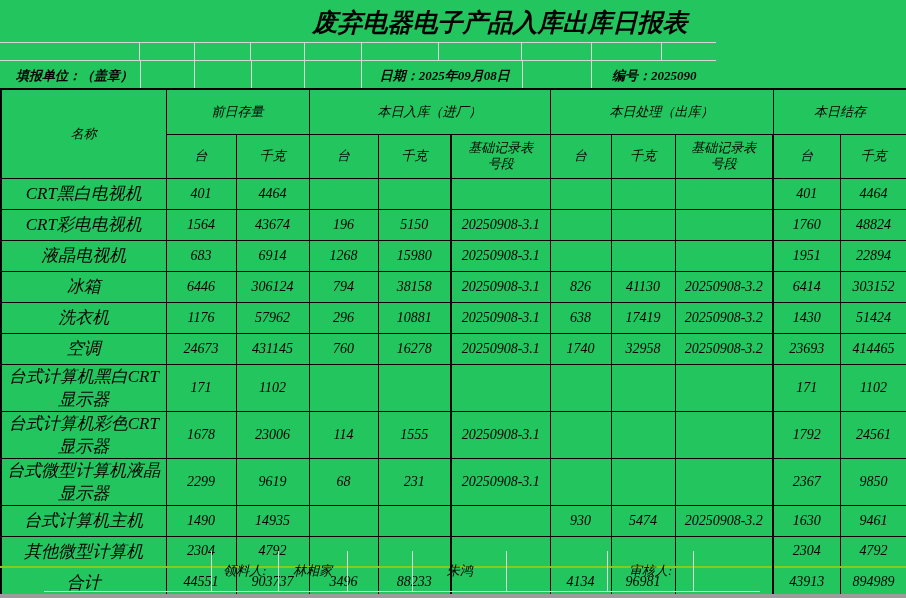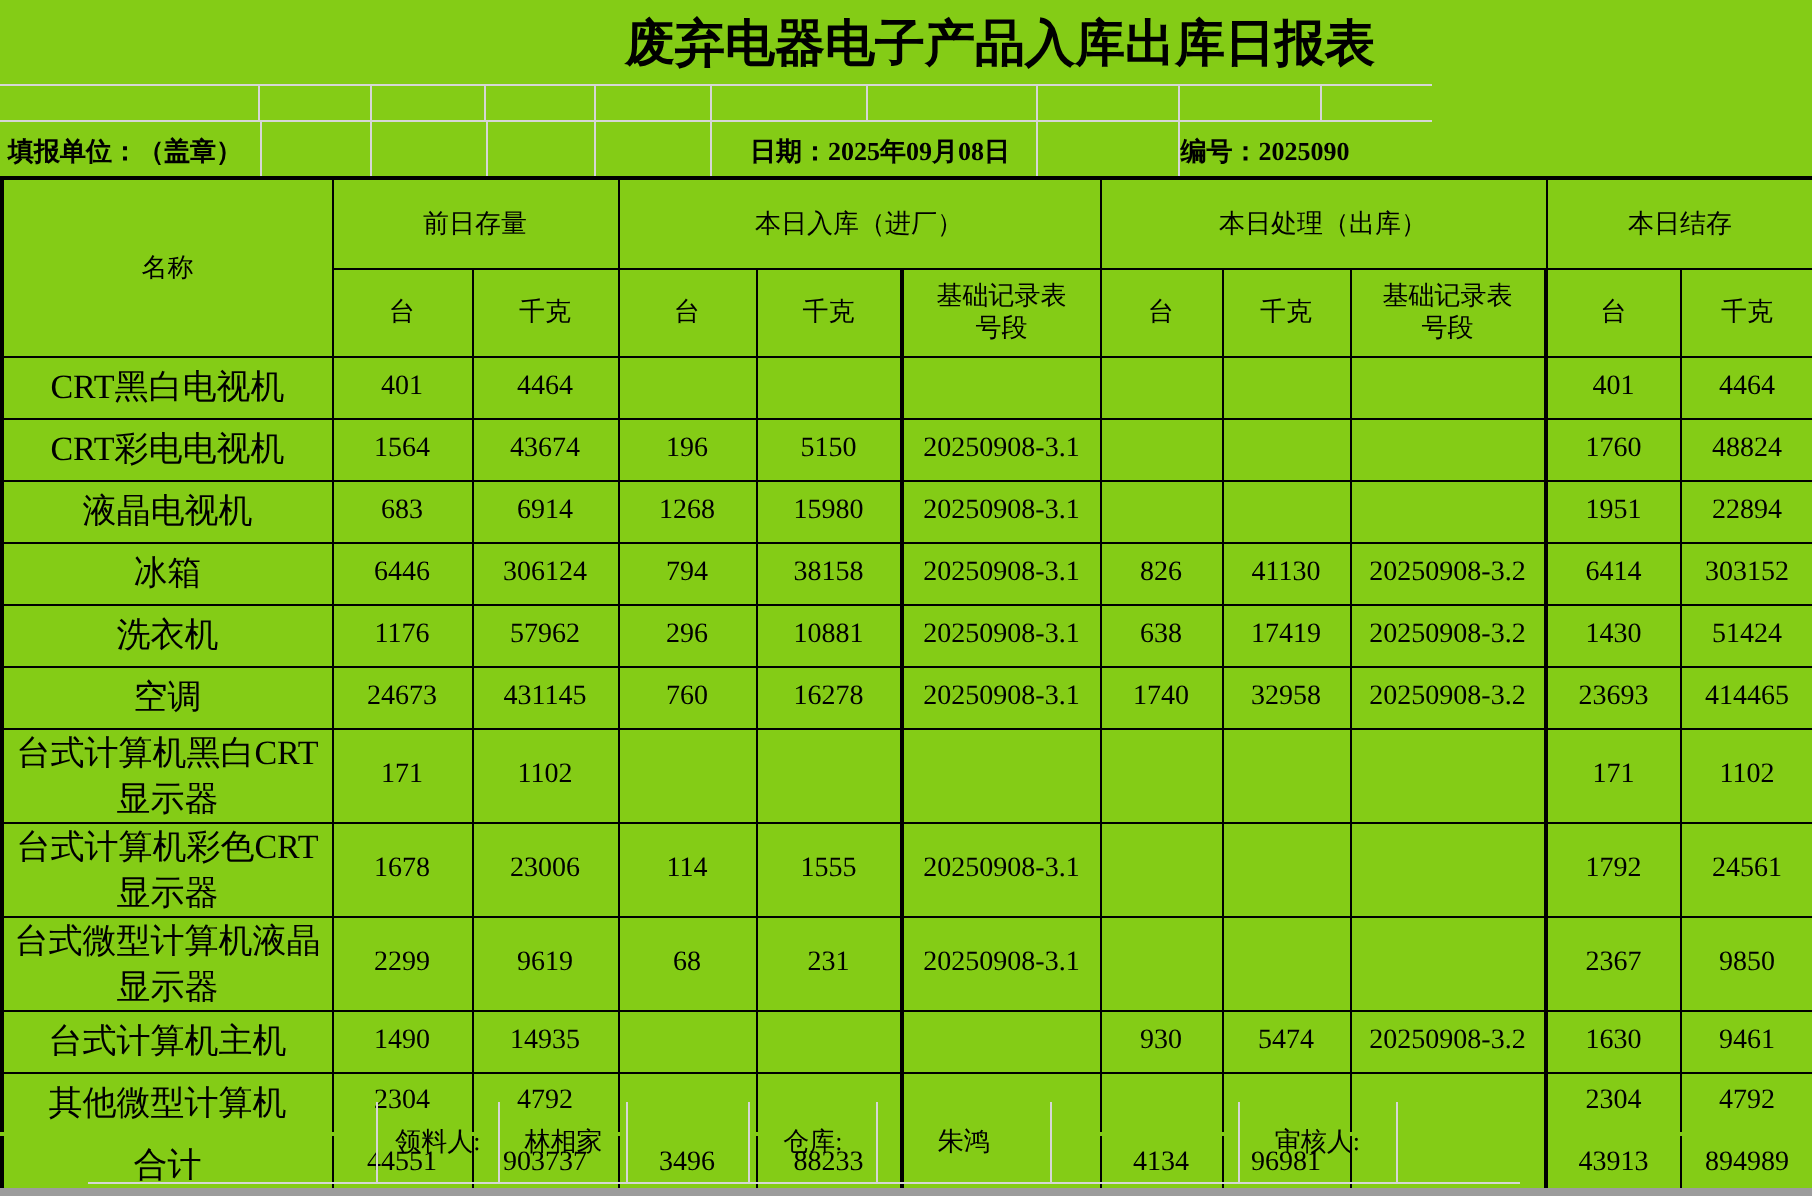--- a/index.html
+++ b/index.html
@@ -9,7 +9,7 @@
     font-family: "Liberation Serif", "DejaVu Serif", serif;
     color: #000;
   }
-  .sheet { position: relative; width: 906px; height: 598px; overflow: hidden; background:#84cc16; }
+  .sheet { position: relative; width: 906px; height: 598px; overflow: hidden; background:#22c55e;font-style:italic; }
 
   .title {
     position: absolute; top: 4px; left: 0; width: 1000px; height: 38px;

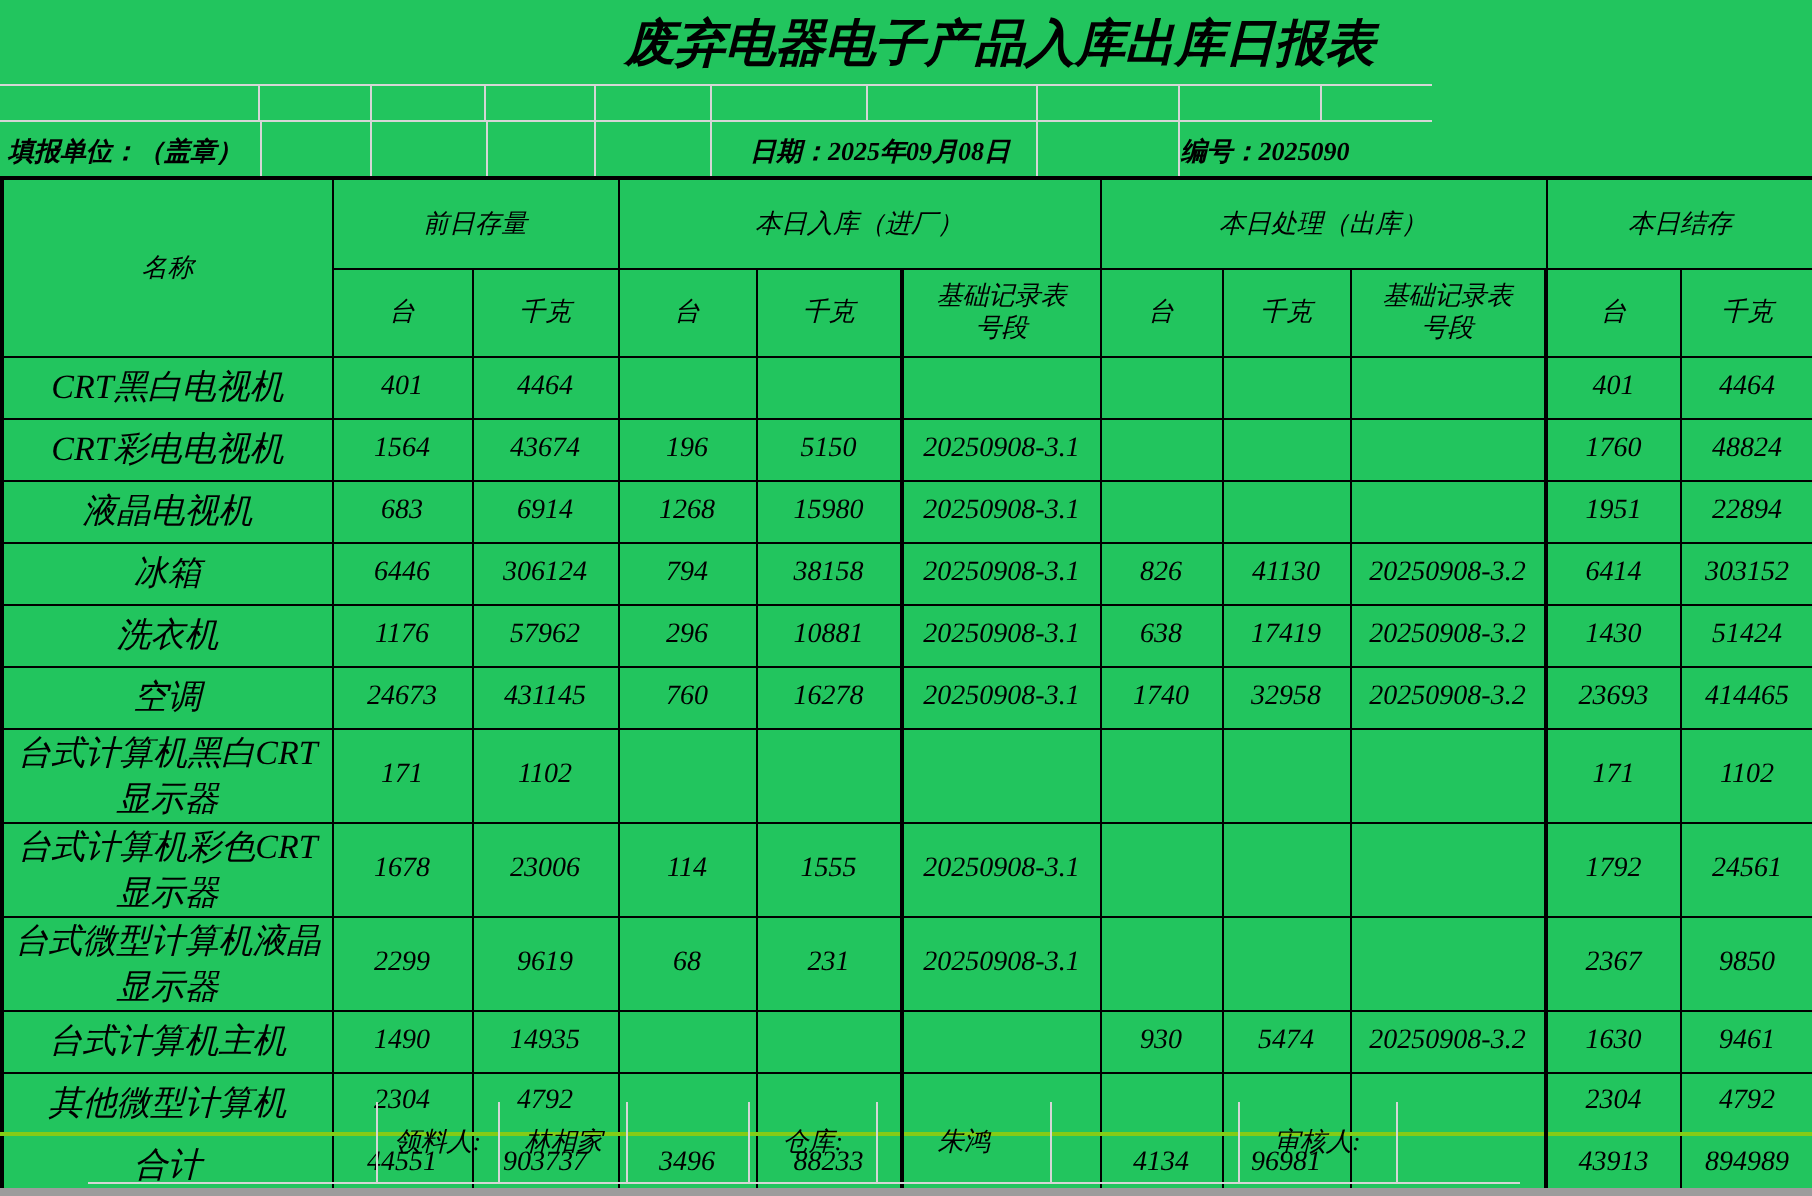--- a/index.html
+++ b/index.html
@@ -18,7 +18,7 @@
   }
 
   
-  .band { position: absolute; left: 0; width: 716px; display: flex; }
+  .band { position: absolute; left: 0; width: 716px; display: flex; padding-left: 12px; }
   .band .cell { height: 100%; border-right: 1px solid #d6d6d6; overflow: visible; }
   .band .cell:last-child { border-right: none; }
   .band-empty { top: 42px; height: 19px; border-top: 1px solid #d6d6d6; border-bottom: 1px solid #d6d6d6; }

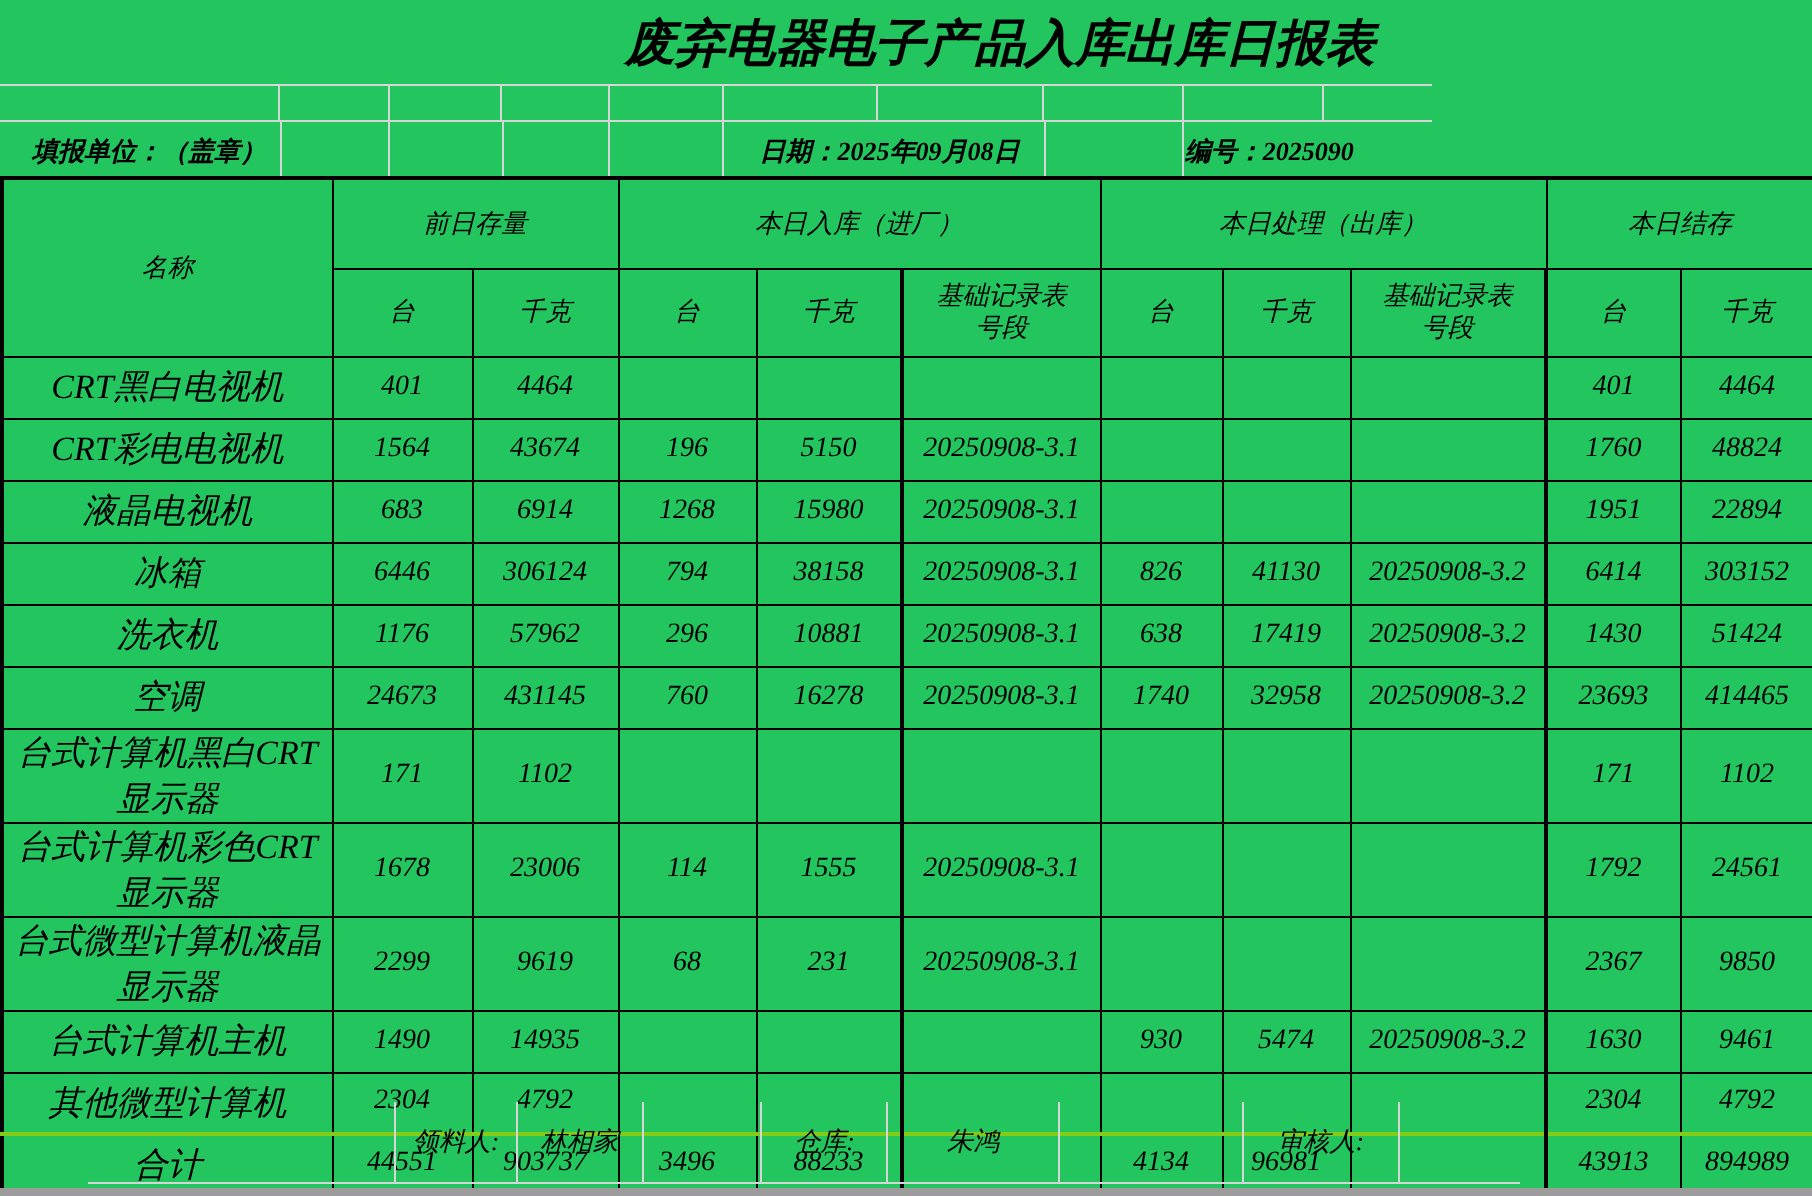--- a/index.html
+++ b/index.html
@@ -25,7 +25,7 @@
   .band-info { top: 61px; height: 27px; font-size: 13px; font-weight: bold; line-height: 29px; white-space: nowrap; }
   .band-info .lab-left  { text-align: left; padding-left: 4px; }
   .band-info .lab-date  { text-align: center; padding-left: 6px; }
-  .band-info .lab-right { text-align: left; overflow: hidden; }
+  .band-info .lab-right { text-align: center; overflow: hidden; }
 
   .tbl {
     position: absolute; top: 88px; left: 0; width: 906px;

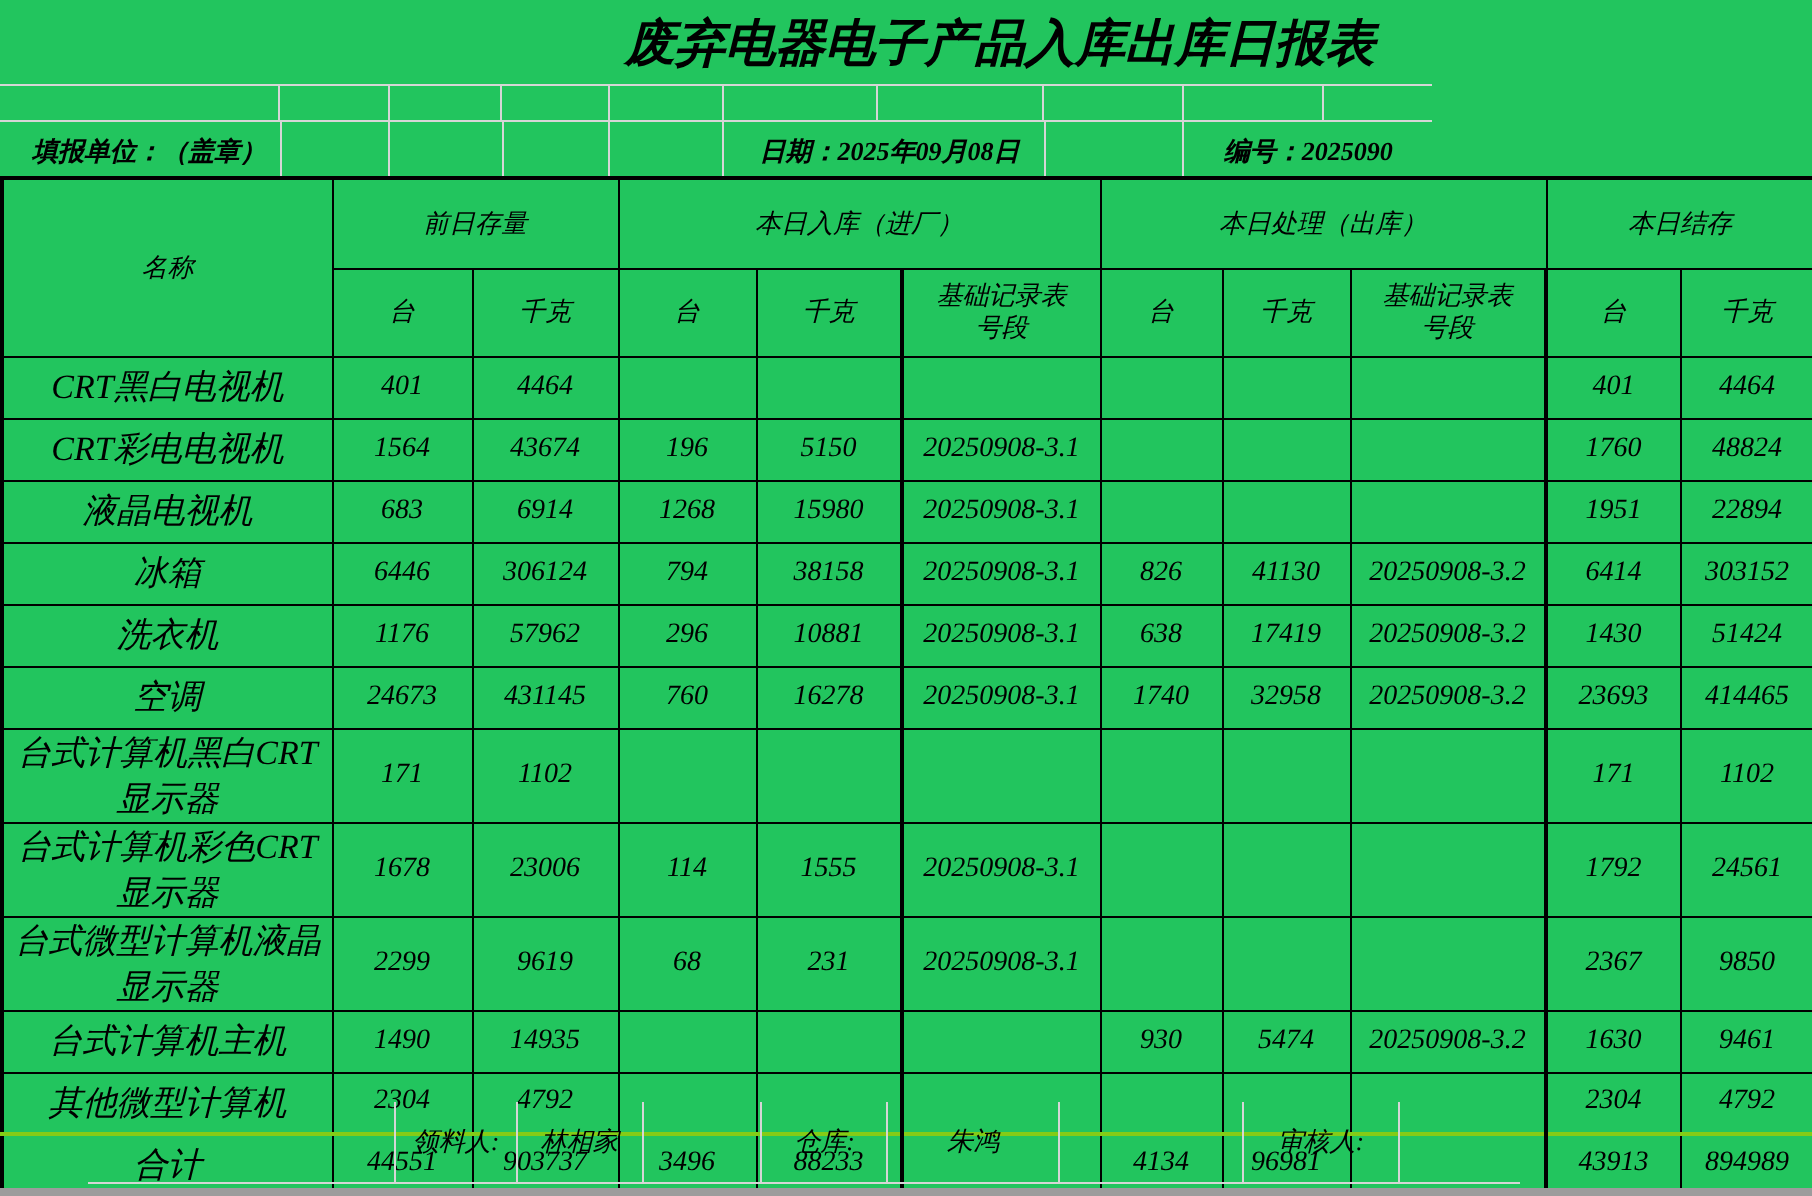--- a/index.html
+++ b/index.html
@@ -280,7 +280,6 @@
     <div class="cell" style="width:70px">领料人:</div>
     <div class="cell" style="width:73px">林相家</div>
     <div class="cell" style="width:69px"></div>
-    <div class="cell" style="width:73px">仓库:</div>
     <div class="cell" style="width:99px">朱鸿</div>
     <div class="cell" style="width:107px"></div>
     <div class="cell" style="width:90px">审核人:</div>

